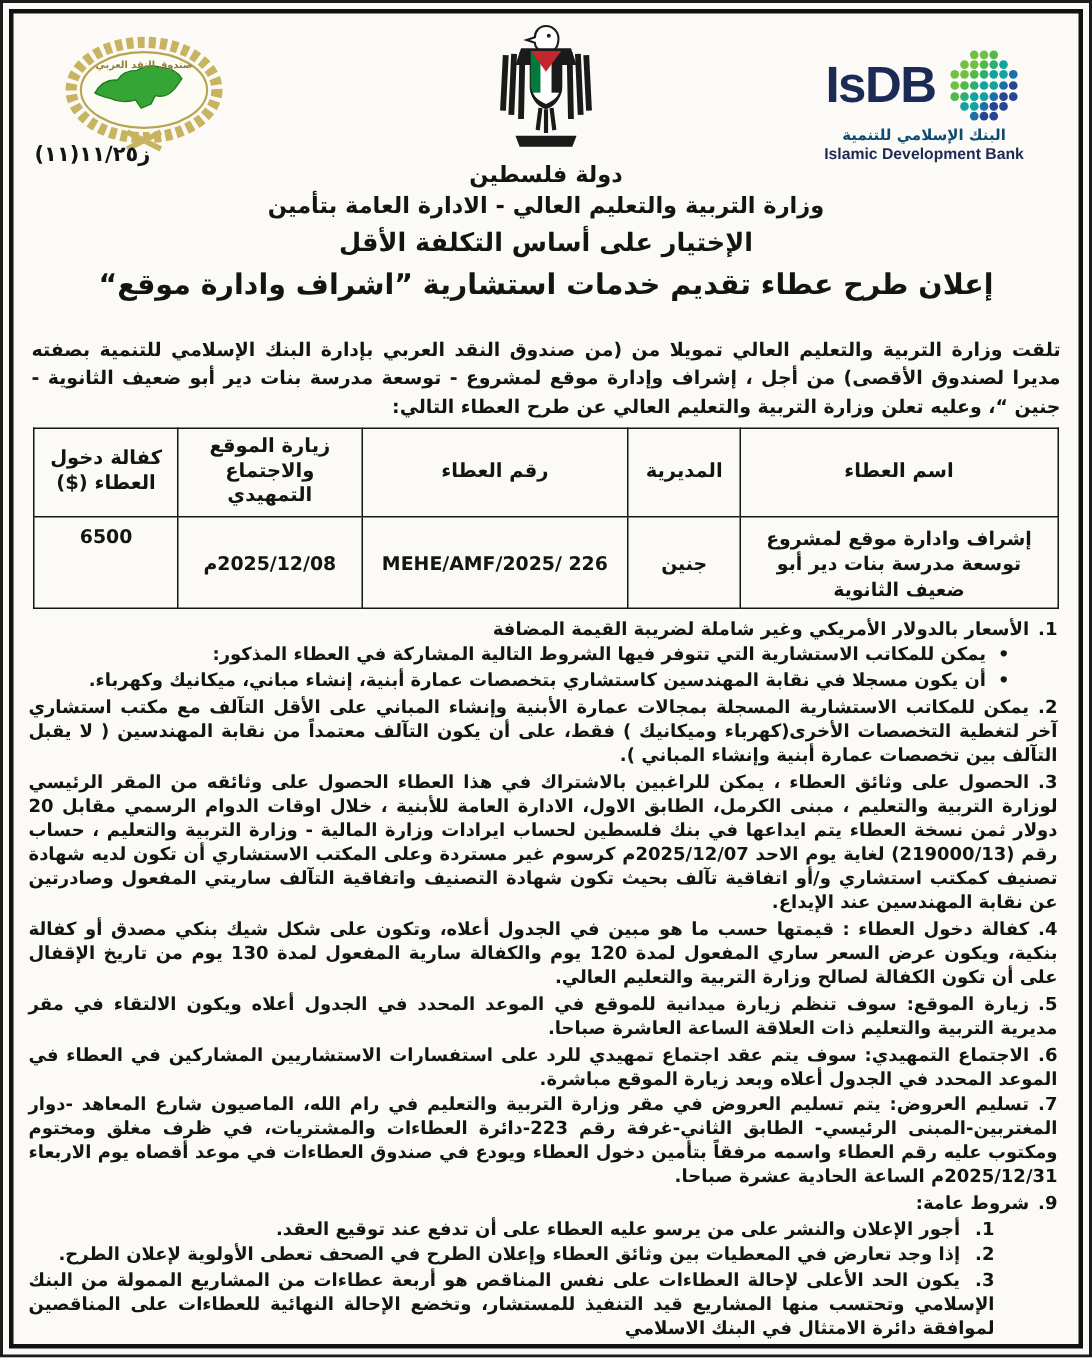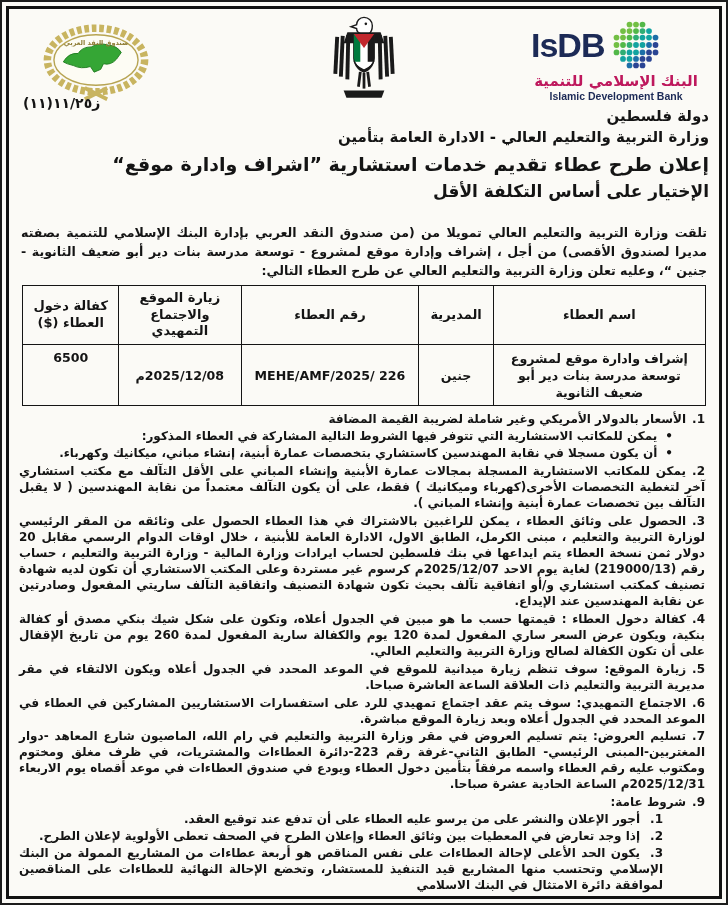--- a/index.html
+++ b/index.html
@@ -16,7 +16,7 @@
   .amf-box{position:absolute;top:2px;right:auto;left:18px;width:118px;height:86px;}
   .pal-box{position:absolute;top:0;left:50%;transform:translateX(-50%);width:86px;height:92px;text-align:center;}
   .isdb-box{position:absolute;top:4px;right:8px;left:auto;width:170px;direction:ltr;text-align:center;}
-  .isdb-row{display:flex;align-items:center;justify-content:flex-start;gap:6px;}
+  .isdb-row{display:flex;align-items:center;justify-content:center;gap:6px;margin-top:12px;}
   .isdb-word{font-family:"Liberation Sans","DejaVu Sans",sans-serif;font-weight:700;font-size:34px;line-height:1;color:#1c2a56;letter-spacing:-1px;}
   .isdb-ar{color:#be185d;font-size:15px;line-height:1.15;margin-top:2px;direction:rtl;}
   .isdb-en{color:#1c2a56;font-family:"Liberation Sans","DejaVu Sans",sans-serif;font-size:10.5px;line-height:1.2;}

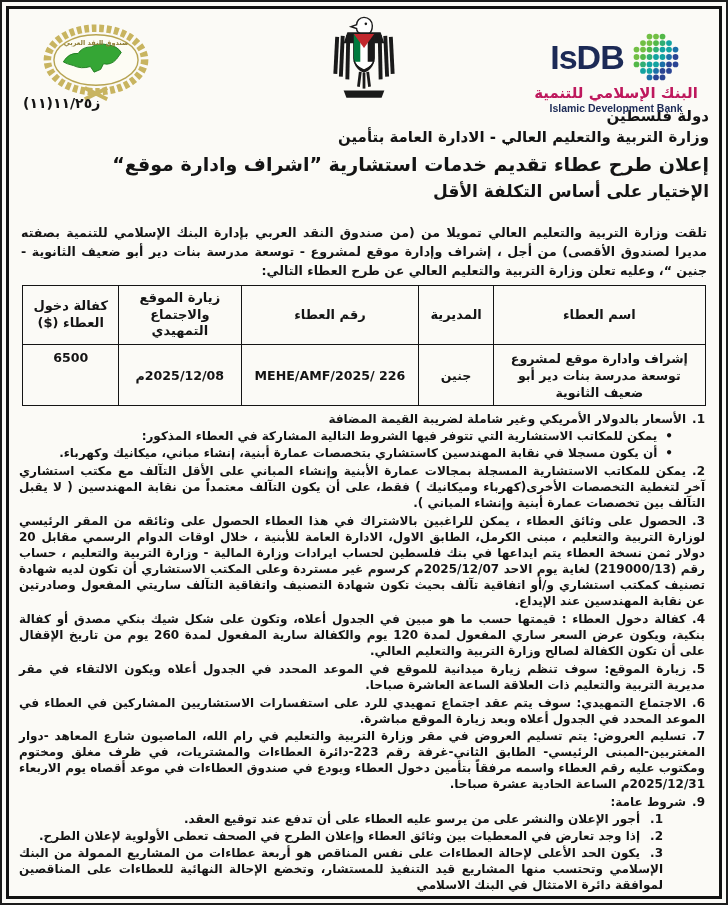--- a/index.html
+++ b/index.html
@@ -18,7 +18,7 @@
   .isdb-box{position:absolute;top:4px;right:8px;left:auto;width:170px;direction:ltr;text-align:center;}
   .isdb-row{display:flex;align-items:center;justify-content:center;gap:6px;margin-top:12px;}
   .isdb-word{font-family:"Liberation Sans","DejaVu Sans",sans-serif;font-weight:700;font-size:34px;line-height:1;color:#1c2a56;letter-spacing:-1px;}
-  .isdb-ar{color:#be185d;font-size:15px;line-height:1.15;margin-top:2px;direction:rtl;}
+  .isdb-ar{color:#0c4a6e;font-size:10px;line-height:1.15;margin-top:2px;direction:rtl;}
   .isdb-en{color:#1c2a56;font-family:"Liberation Sans","DejaVu Sans",sans-serif;font-size:10.5px;line-height:1.2;}
   .ref{position:absolute;bottom:-4px;right:auto;left:4px;font-size:14px;direction:ltr;unicode-bidi:bidi-override;letter-spacing:1px;}
   

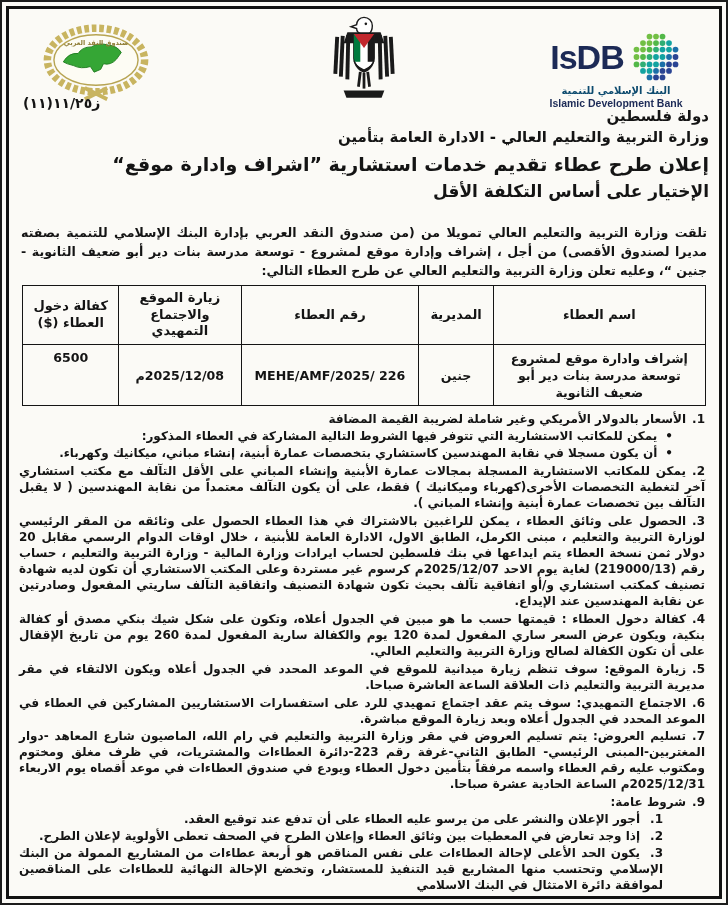--- a/index.html
+++ b/index.html
@@ -22,7 +22,7 @@
   .isdb-en{color:#1c2a56;font-family:"Liberation Sans","DejaVu Sans",sans-serif;font-size:10.5px;line-height:1.2;}
   .ref{position:absolute;bottom:-4px;right:auto;left:4px;font-size:14px;direction:ltr;unicode-bidi:bidi-override;letter-spacing:1px;}
   
-  .c{}
+  .c{text-align:center;}
   .state{font-size:15px;margin-top:0;}
   .ministry{font-size:15px;margin-top:3px;}
   .adtitle{font-size:19px;margin-top:7px;}

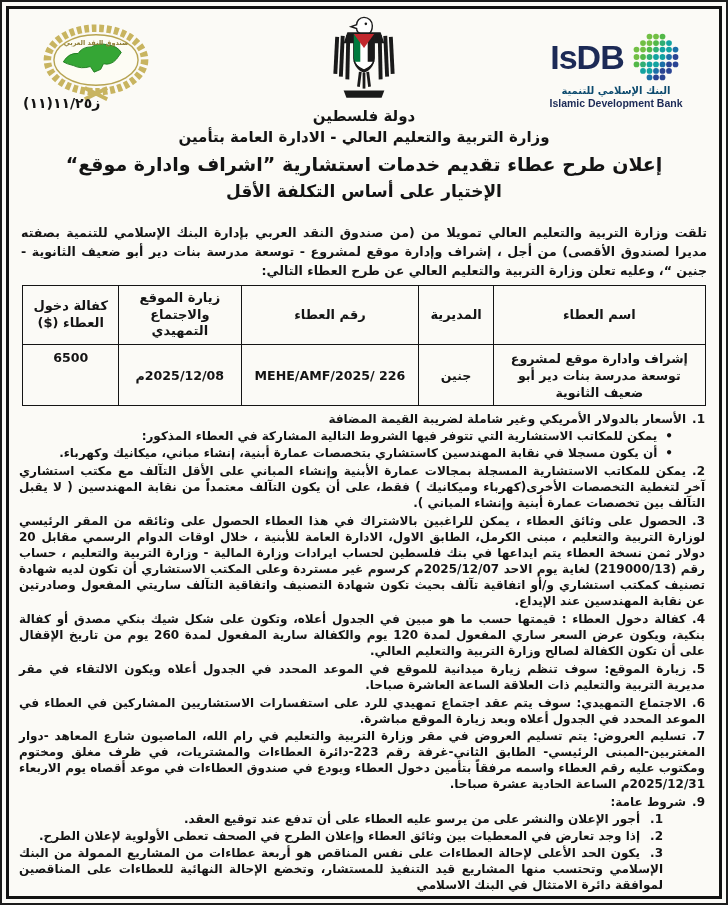--- a/index.html
+++ b/index.html
@@ -143,8 +143,8 @@
 
   <div class="c state">دولة فلسطين</div>
   <div class="c ministry">وزارة التربية والتعليم العالي - الادارة العامة بتأمين</div>
+  <div class="c adsub">الإختيار على أساس التكلفة الأقل</div>
   <div class="c adtitle">إعلان طرح عطاء تقديم خدمات استشارية ”اشراف وادارة موقع“</div>
-  <div class="c adsub">الإختيار على أساس التكلفة الأقل</div>
 
   <div class="intro">تلقت وزارة التربية والتعليم العالي تمويلا من (من صندوق النقد العربي بإدارة البنك الإسلامي للتنمية بصفته مديرا لصندوق الأقصى) من أجل ، إشراف وإدارة موقع لمشروع - توسعة مدرسة بنات دير أبو ضعيف الثانوية - جنين “، وعليه تعلن وزارة التربية والتعليم العالي عن طرح العطاء التالي:</div>
 

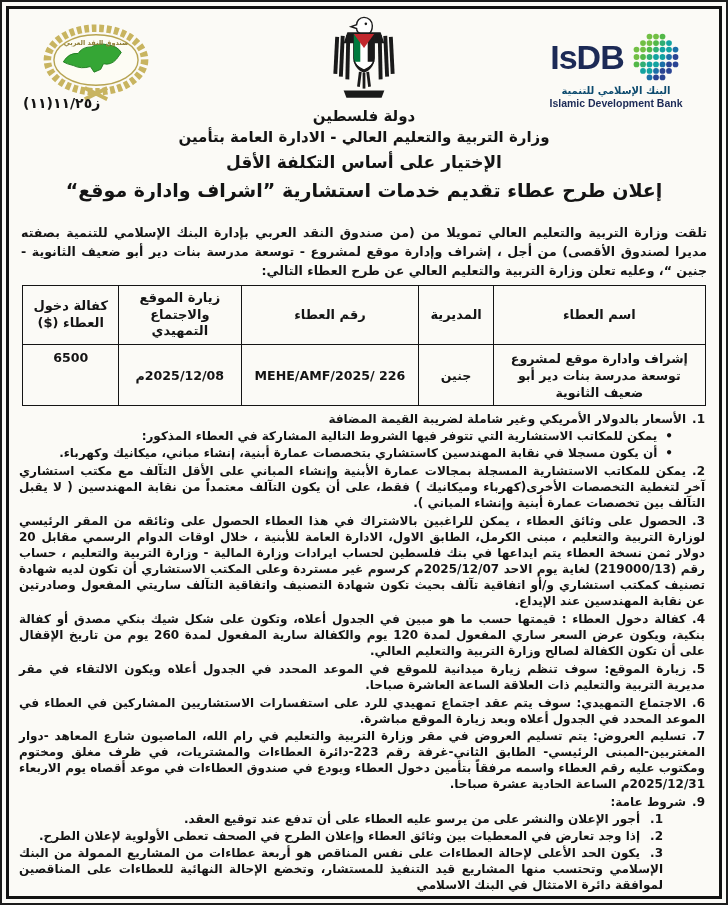--- a/index.html
+++ b/index.html
@@ -186,7 +186,7 @@
       <span class="num">3.</span><span class="txt">الحصول على وثائق العطاء ، يمكن للراغبين بالاشتراك في هذا العطاء الحصول على وثائقه من المقر الرئيسي لوزارة التربية والتعليم ، مبنى الكرمل، الطابق الاول، الادارة العامة للأبنية ، خلال اوقات الدوام الرسمي مقابل 20 دولار ثمن نسخة العطاء يتم ايداعها في بنك فلسطين لحساب ايرادات وزارة المالية - وزارة التربية والتعليم ، حساب رقم (219000/13) لغاية يوم الاحد 2025/12/07م كرسوم غير مستردة وعلى المكتب الاستشاري أن تكون لديه شهادة تصنيف كمكتب استشاري و/أو اتفاقية تآلف بحيث تكون شهادة التصنيف واتفاقية التآلف ساريتي المفعول وصادرتين عن نقابة المهندسين عند الإيداع.</span>
     </div>
     <div class="item">
-      <span class="num">4.</span><span class="txt">كفالة دخول العطاء : قيمتها حسب ما هو مبين في الجدول أعلاه، وتكون على شكل شيك بنكي مصدق أو كفالة بنكية، ويكون عرض السعر ساري المفعول لمدة 120 يوم والكفالة سارية المفعول لمدة 260 يوم من تاريخ الإقفال على أن تكون الكفالة لصالح وزارة التربية والتعليم العالي.</span>
+      <span class="num">4.</span><span class="txt">كفالة دخول العطاء : قيمتها حسب ما هو مبين في الجدول أعلاه، وتكون على شكل شيك بنكي مصدق أو كفالة بنكية، ويكون عرض السعر ساري المفعول لمدة 120 يوم والكفالة سارية المفعول لمدة 130 يوم من تاريخ الإقفال على أن تكون الكفالة لصالح وزارة التربية والتعليم العالي.</span>
     </div>
     <div class="item">
       <span class="num">5.</span><span class="txt">زيارة الموقع: سوف تنظم زيارة ميدانية للموقع في الموعد المحدد في الجدول أعلاه ويكون الالتقاء في مقر مديرية التربية والتعليم ذات العلاقة الساعة العاشرة صباحا.</span>

